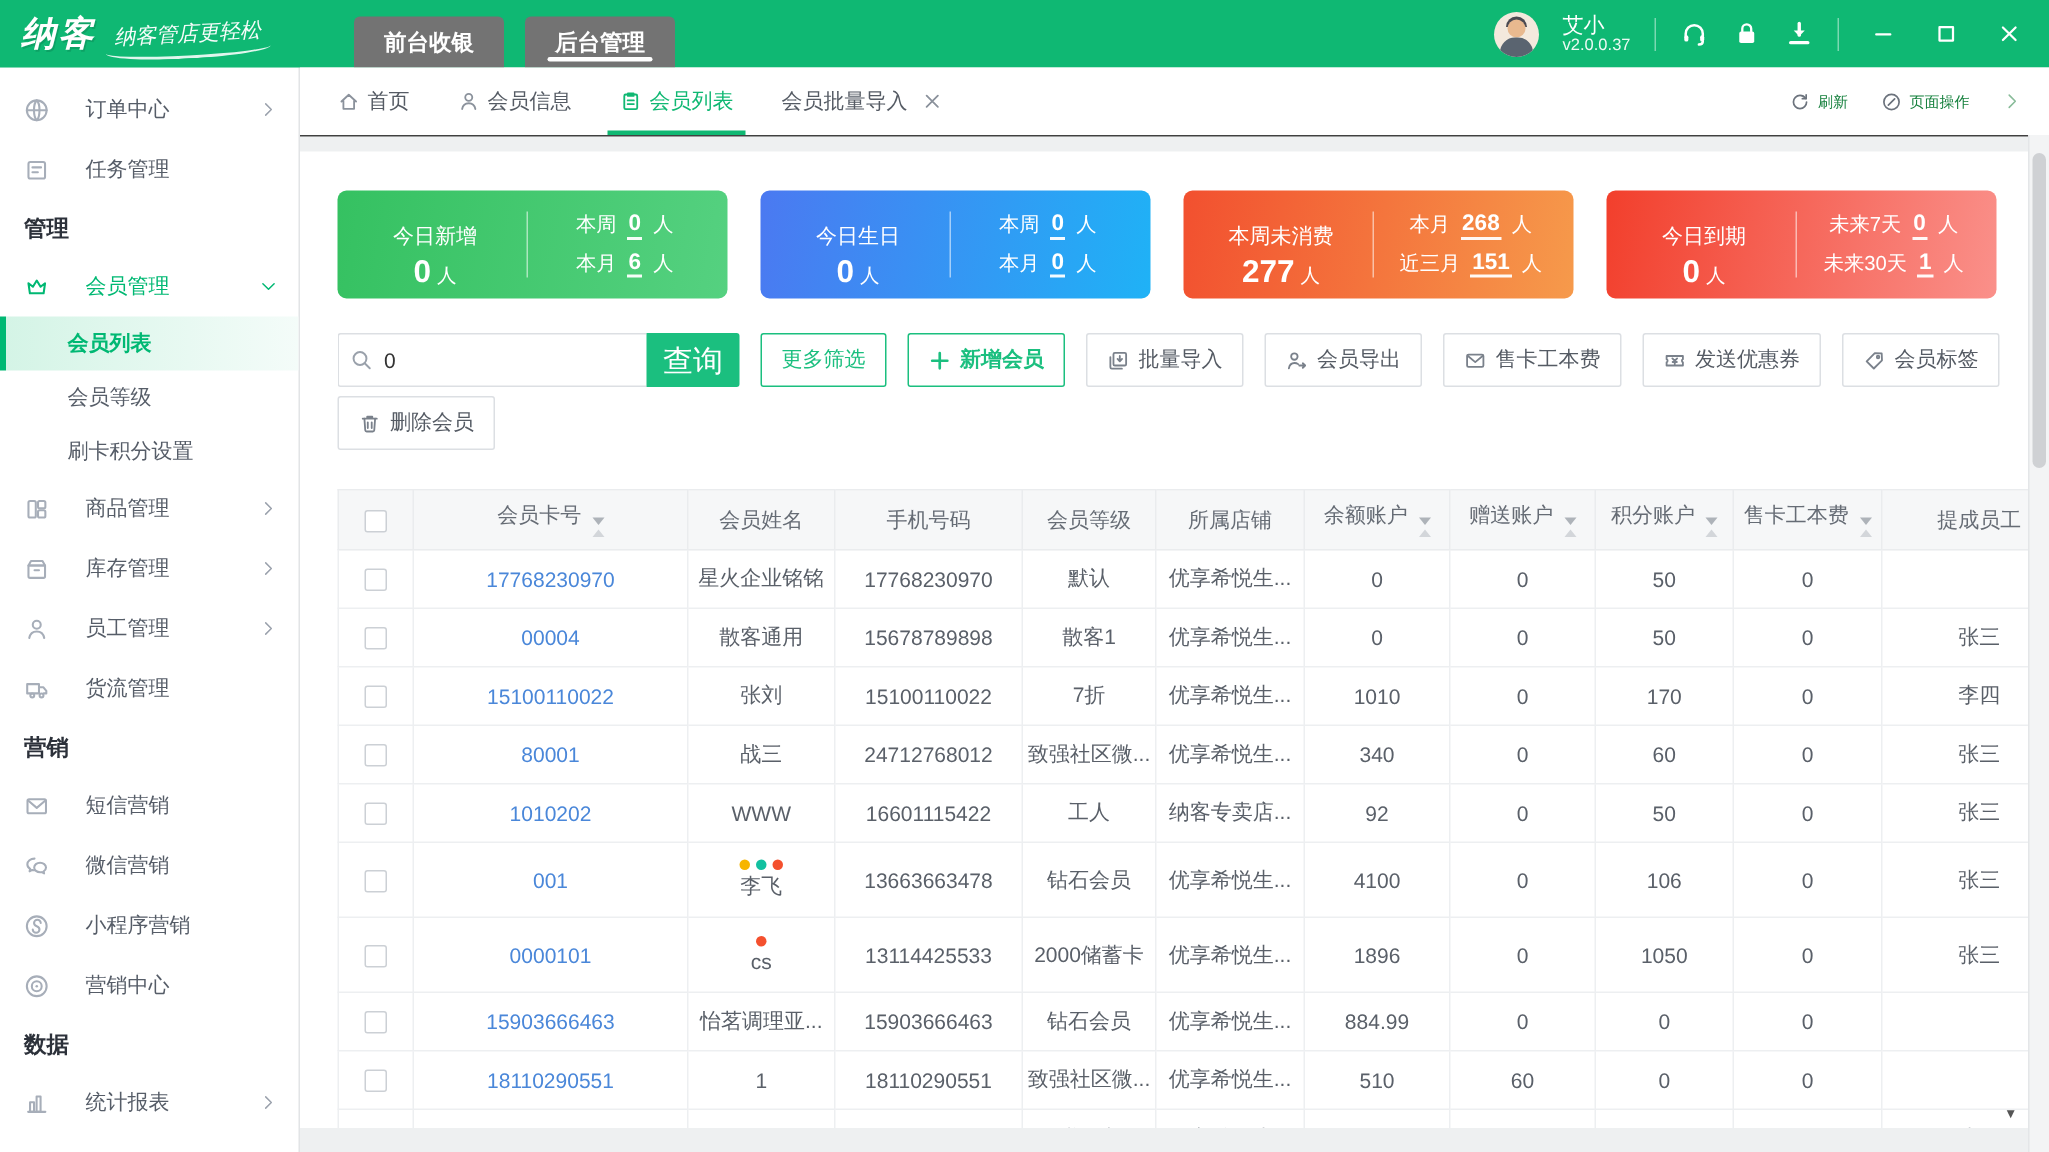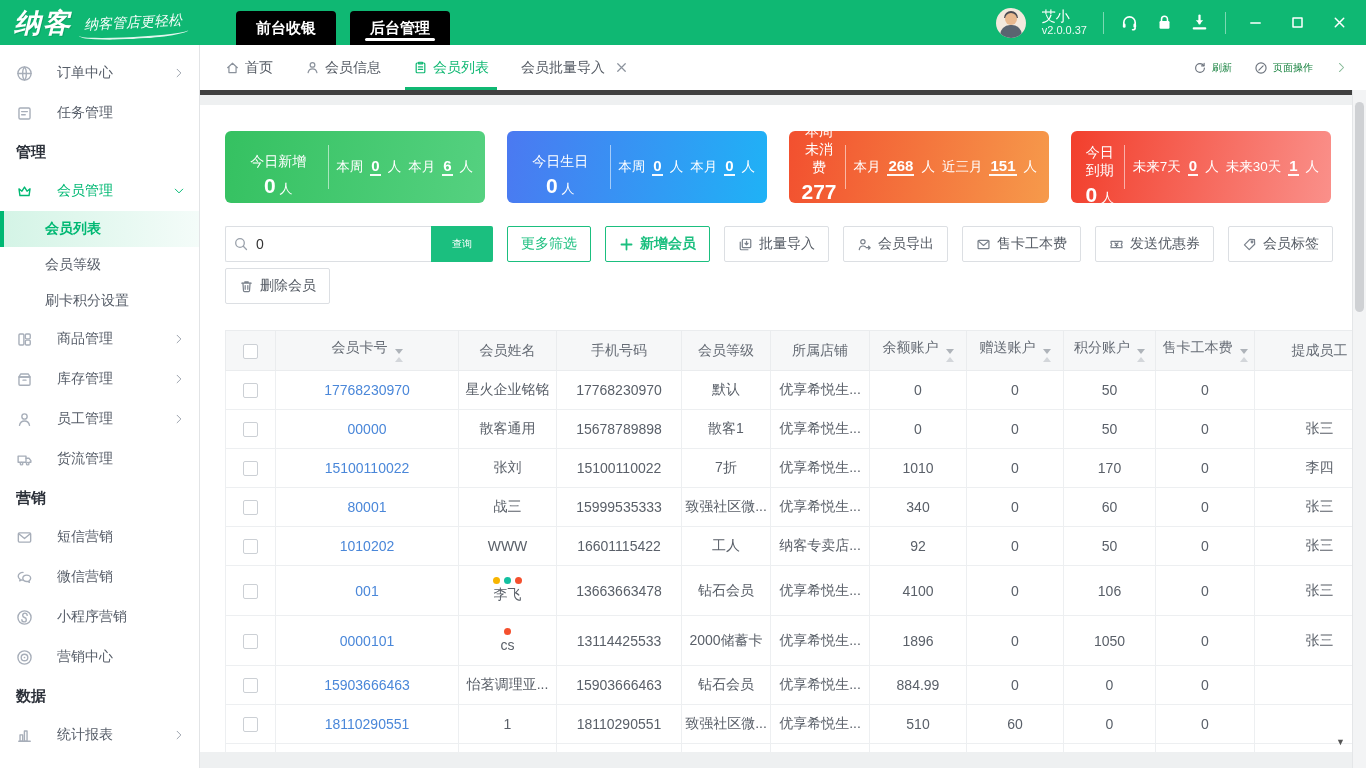--- a/index.html
+++ b/index.html
@@ -10,7 +10,7 @@
   
   .topbar { flex:0 0 45px; background:#0fb873; display:flex; align-items:center; color:#fff; position:relative; }
   .logo-wrap { display:flex; align-items:center; gap:12px; padding:0 16px 0 14px; width:236px; }
-  .logo { font-size:27px; font-weight:bold; font-style:italic; letter-spacing:2px; white-space:nowrap; text-shadow:1px 1px 0 rgba(0,0,0,.12); }
+  .logo { font-size:23px; font-weight:bold; font-style:italic; letter-spacing:2px; white-space:nowrap; text-shadow:1px 1px 0 rgba(0,0,0,.12); }
   .slogan { font-size:14px; font-style:italic; white-space:nowrap; position:relative; opacity:.97; transform:rotate(-3deg); }
   .slogan::after { content:''; position:absolute; left:-6px; right:-6px; bottom:-7px; height:10px; border-bottom:2px solid rgba(255,255,255,.9); border-radius:50%; }
   .nav-tabs { display:flex; gap:14px; align-self:flex-end; height:34px; }

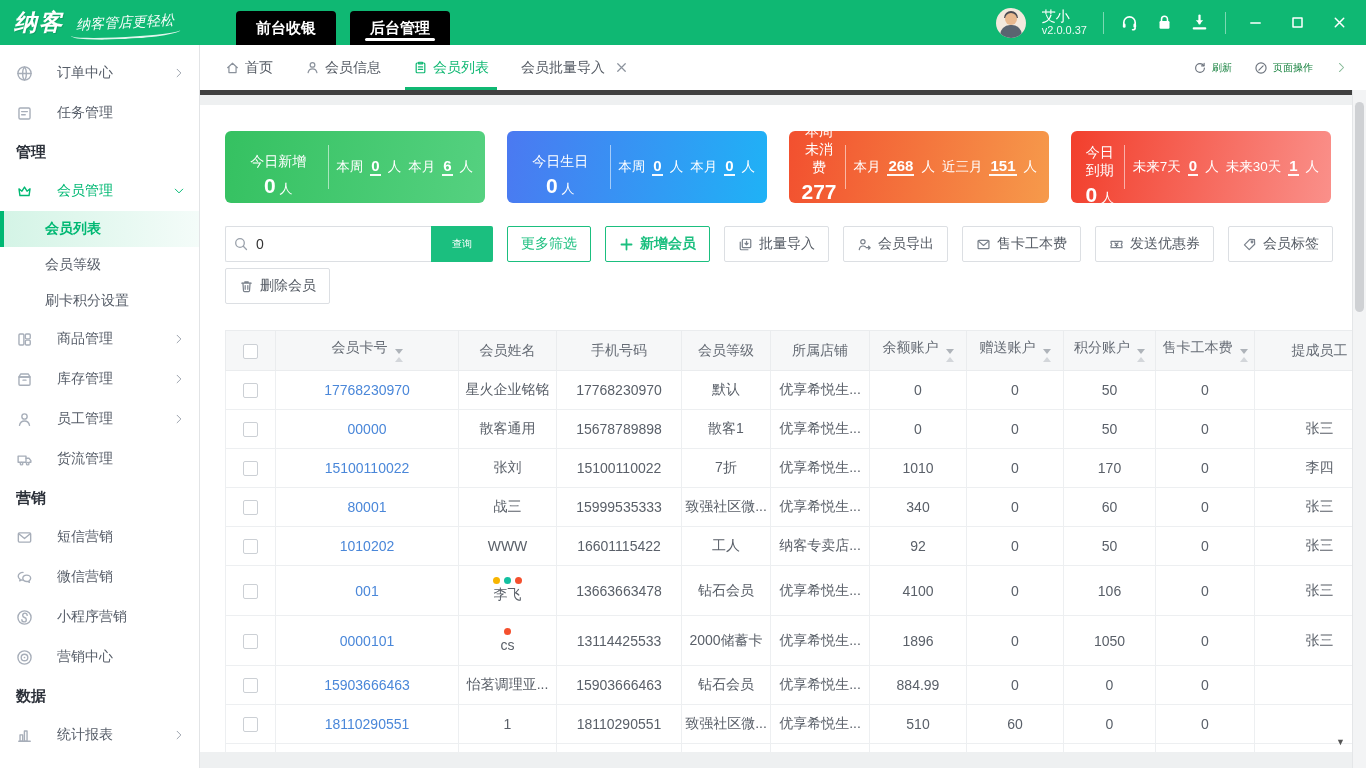--- a/index.html
+++ b/index.html
@@ -14,7 +14,7 @@
   .slogan { font-size:14px; font-style:italic; white-space:nowrap; position:relative; opacity:.97; transform:rotate(-3deg); }
   .slogan::after { content:''; position:absolute; left:-6px; right:-6px; bottom:-7px; height:10px; border-bottom:2px solid rgba(255,255,255,.9); border-radius:50%; }
   .nav-tabs { display:flex; gap:14px; align-self:flex-end; height:34px; }
-  .nav-tab { background:#000000; min-width:92px; padding:0 20px; display:flex; align-items:center; justify-content:center; font-size:15px; font-weight:bold; border-radius:4px 4px 0 0; position:relative; cursor:pointer; }
+  .nav-tab { background:#737373; min-width:92px; padding:0 20px; display:flex; align-items:center; justify-content:center; font-size:15px; font-weight:bold; border-radius:4px 4px 0 0; position:relative; cursor:pointer; }
   .nav-tab.active::after { content:''; position:absolute; left:15px; right:15px; bottom:4px; height:3px; background:#fff; border-radius:2px; }
   .header-right { margin-left:auto; display:flex; align-items:center; gap:16px; padding-right:14px; }
   .avatar { width:30px; height:30px; border-radius:50%; background:#f3e9dd; overflow:hidden; position:relative; flex:0 0 30px; }

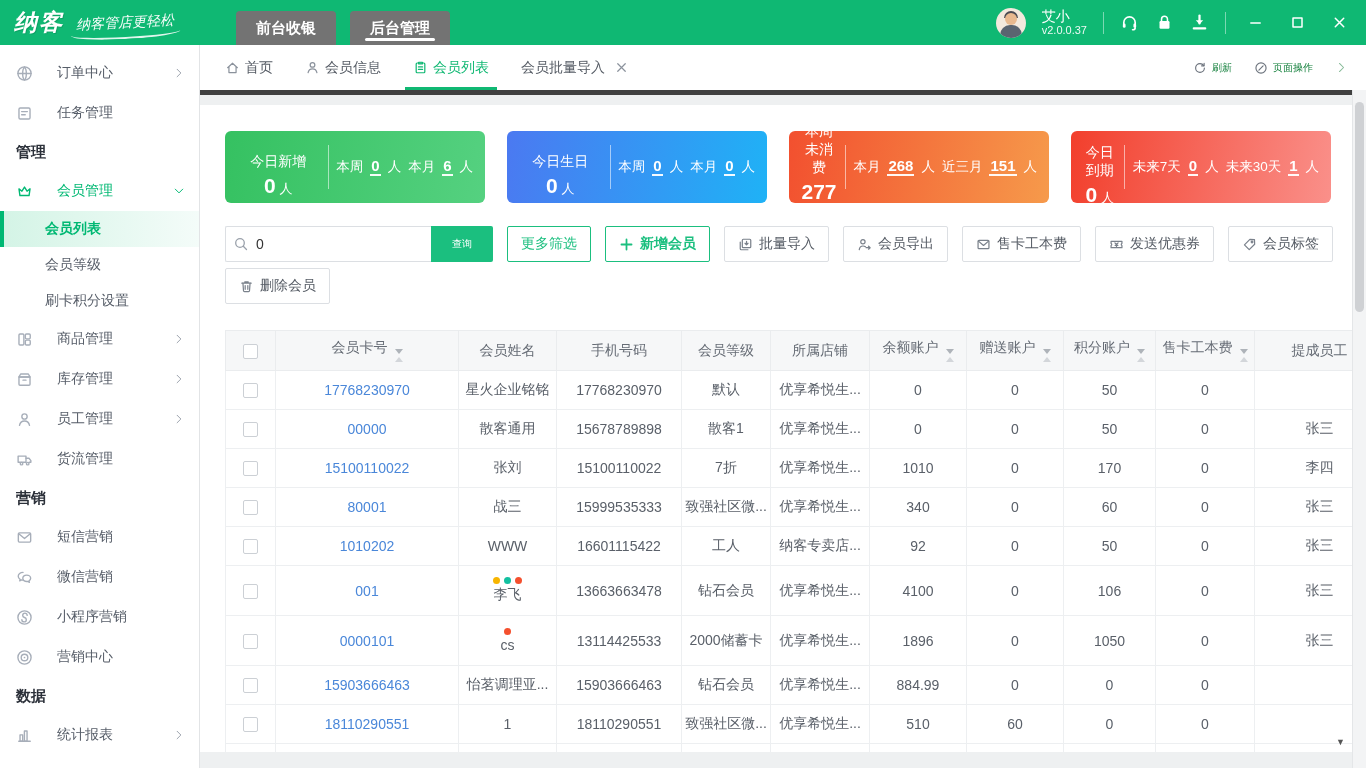--- a/index.html
+++ b/index.html
@@ -45,7 +45,7 @@
 
   
   .main { flex:1; display:flex; flex-direction:column; min-width:0; position:relative; }
-  .tabbar { flex:0 0 45px; background:#fff; border-bottom:5px solid #404040; display:flex; align-items:center; padding:0 18px 0 25px; }
+  .tabbar { flex:0 0 45px; background:#fff; border-bottom:1px solid #404040; display:flex; align-items:center; padding:0 18px 0 25px; }
   .page-tab { display:flex; align-items:center; gap:5px; margin-right:32px; font-size:14px; color:#555b64; height:45px; position:relative; cursor:pointer; }
   .page-tab .icon { width:15px; height:15px; color:#8b929c; }
   .page-tab.active { color:#10b873; }

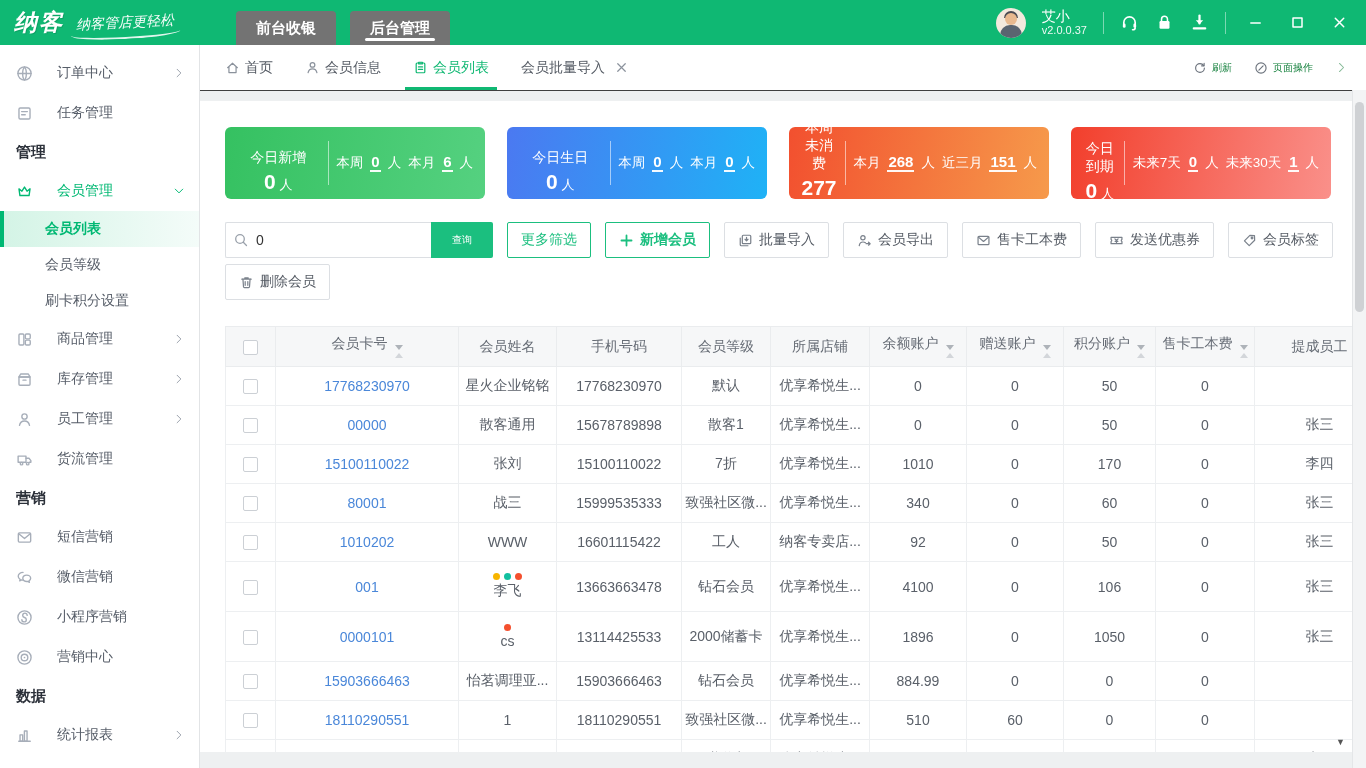--- a/index.html
+++ b/index.html
@@ -69,7 +69,7 @@
   .stat-big { font-size:21px; font-weight:bold; margin-top:3px; }
   .stat-big .unit { font-size:13px; font-weight:normal; margin-left:4px; }
   .stat-div { width:1px; height:44px; background:rgba(255,255,255,.55); margin:0 8px; }
-  .stat-right { flex:1; display:flex; flex-direction:row; gap:7px; align-items:center; font-size:13.5px; }
+  .stat-right { flex:1; display:flex; flex-direction:column; gap:7px; align-items:center; font-size:13.5px; }
   .stat-row { display:flex; align-items:center; gap:7px; white-space:nowrap; }
   .stat-row .num { font-weight:bold; font-size:15px; border-bottom:2px solid rgba(255,255,255,.95); padding:0 1px; line-height:1.1; }
 

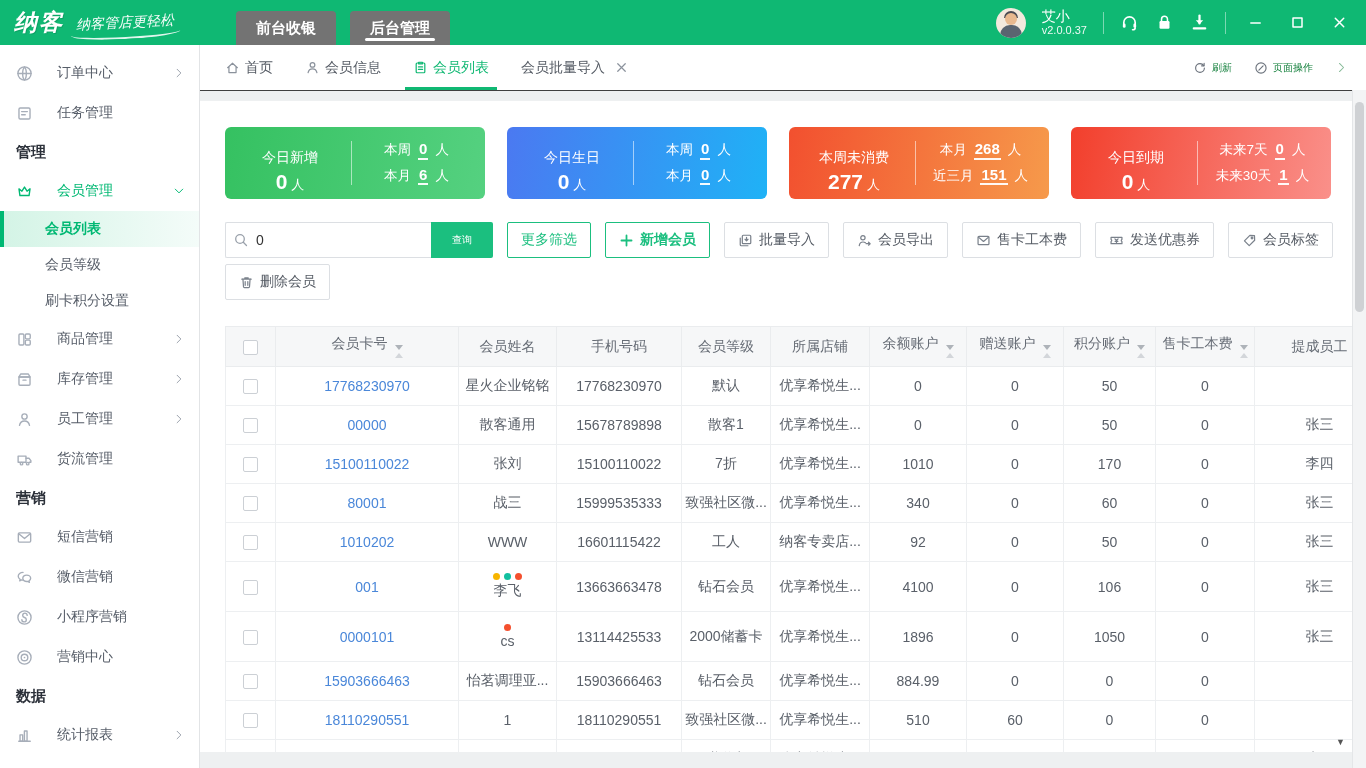--- a/index.html
+++ b/index.html
@@ -78,7 +78,7 @@
   .searchbox { display:flex; width:268px; height:36px; flex:0 0 268px; position:relative; }
   .search-ic { position:absolute; left:8px; top:10px; width:16px; height:16px; color:#9aa1ab; }
   .search-input { flex:1; min-width:0; border:1px solid #dcdfe3; border-right:none; border-radius:2px 0 0 2px; padding:0 8px 0 30px; font-size:14px; color:#333; outline:none; font-family:inherit; }
-  .btn-query { width:62px; background:#1bbf7f; color:#fff; border:none; font-size:10px; cursor:pointer; border-radius:0 2px 2px 0; font-family:inherit; }
+  .btn-query { width:62px; background:#1bbf7f; color:#fff; border:none; font-size:20px; cursor:pointer; border-radius:0 2px 2px 0; font-family:inherit; }
   .btn { height:36px; padding:0 13px; background:#fff; border:1px solid #dcdfe3; border-radius:2px; color:#555b64; font-size:14px; display:inline-flex; align-items:center; gap:6px; cursor:pointer; white-space:nowrap; font-family:inherit; }
   .btn .icon { width:15px; height:15px; color:#7a818b; }
   .btn.green { border-color:#1bbf7f; color:#1bbf7f; }

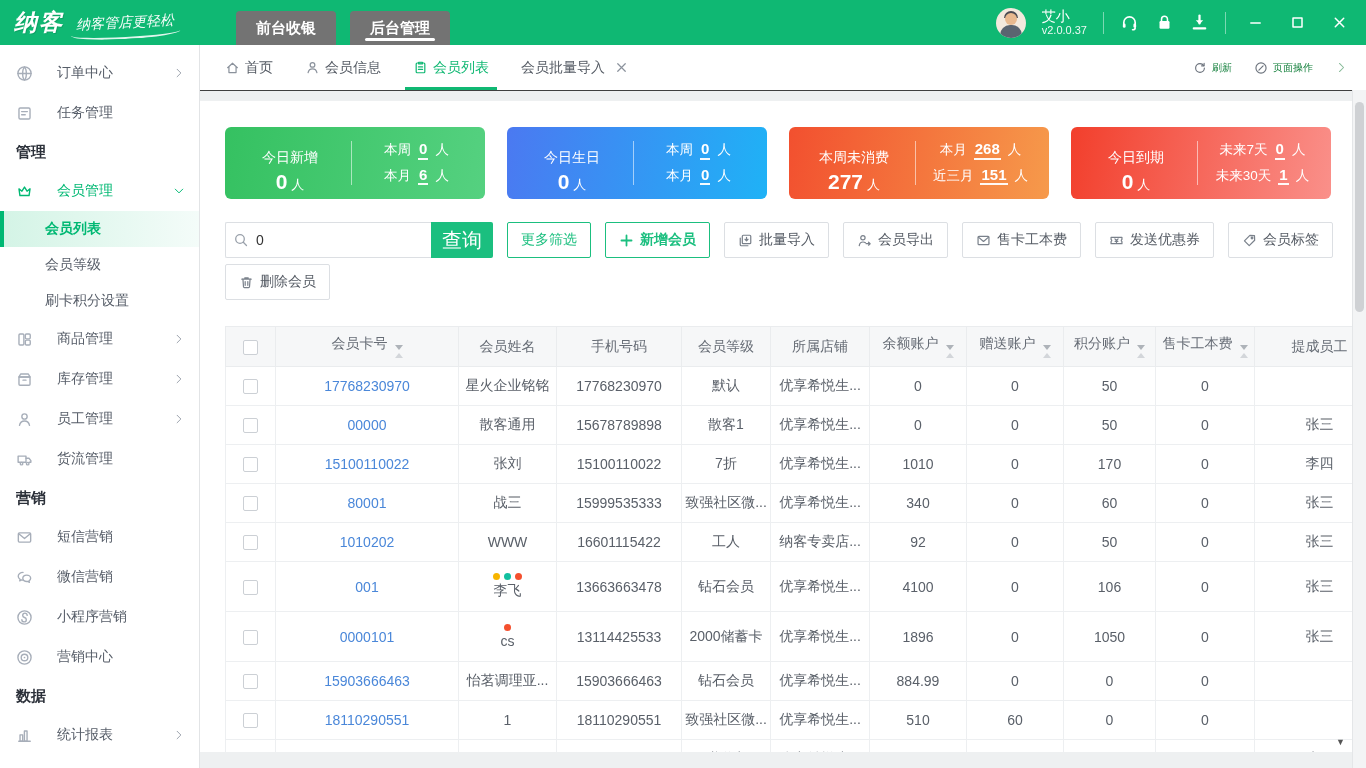--- a/index.html
+++ b/index.html
@@ -611,7 +611,7 @@
                 </tr>
                 <tr>
                   <td><span class="cb"></span></td>
-                  <td><span class="link">00000</span></td>
+                  <td><span class="link">00004</span></td>
                   <td>散客通用</td>
                   <td>15678789898</td>
                   <td>散客1</td>

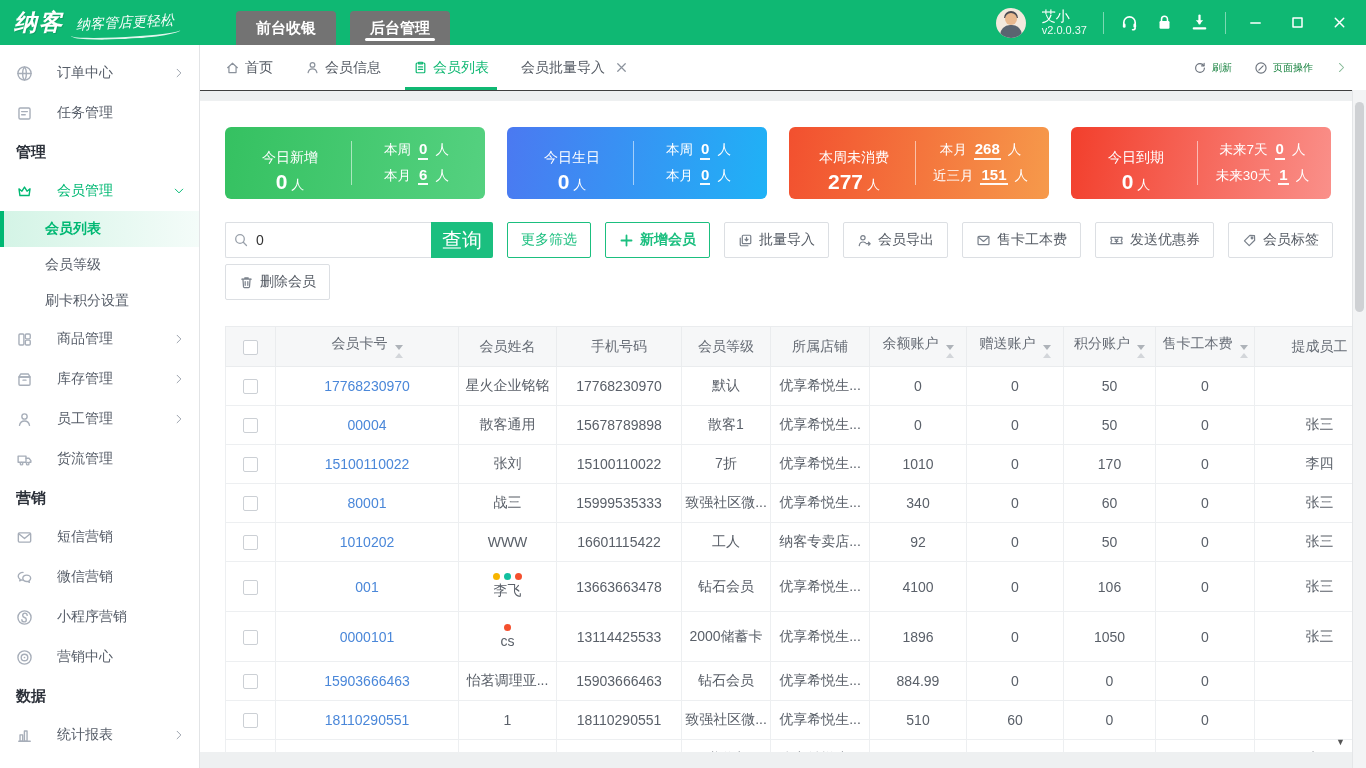--- a/index.html
+++ b/index.html
@@ -639,7 +639,7 @@
                   <td><span class="cb"></span></td>
                   <td><span class="link">80001</span></td>
                   <td>战三</td>
-                  <td>15999535333</td>
+                  <td>24712768012</td>
                   <td>致强社区微...</td>
                   <td>优享希悦生...</td>
                   <td>340</td>

